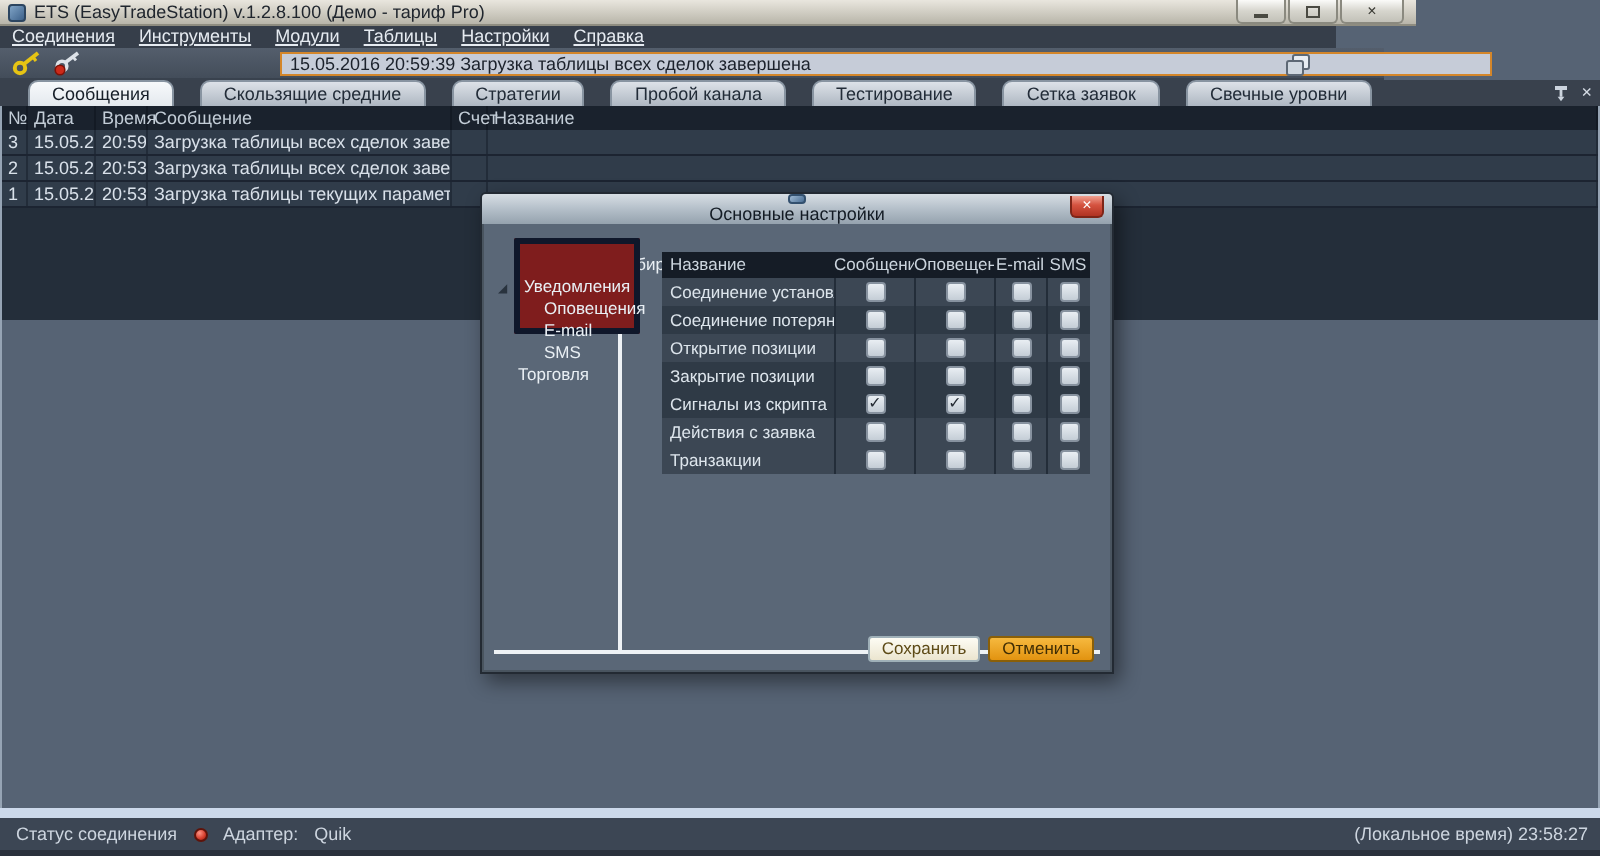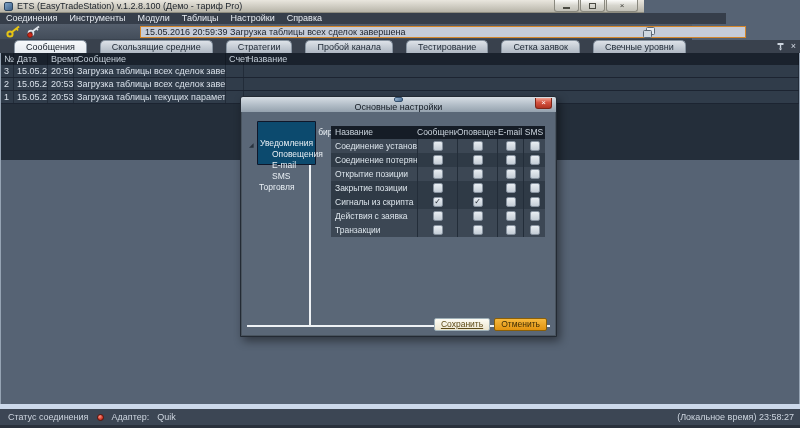--- a/index.html
+++ b/index.html
@@ -7,7 +7,7 @@
   .app{position:relative;width:800px;height:428px;overflow:hidden;background:#566374;font-size:9px;}
 
   
-  .titlebar{position:absolute;left:0;top:0;width:644px;height:13px;
+  .titlebar{position:absolute;left:0;top:0;width:708px;height:13px;
     background:linear-gradient(180deg,#e9e6de 0%,#d3d0c6 45%,#b8b5a9 100%);
     border-bottom:1px solid #8e8c80;display:flex;align-items:center;color:#1e242c;text-align:right;}
   .appicon{width:9px;height:9px;margin:0 4px 0 4px;border-radius:2px;

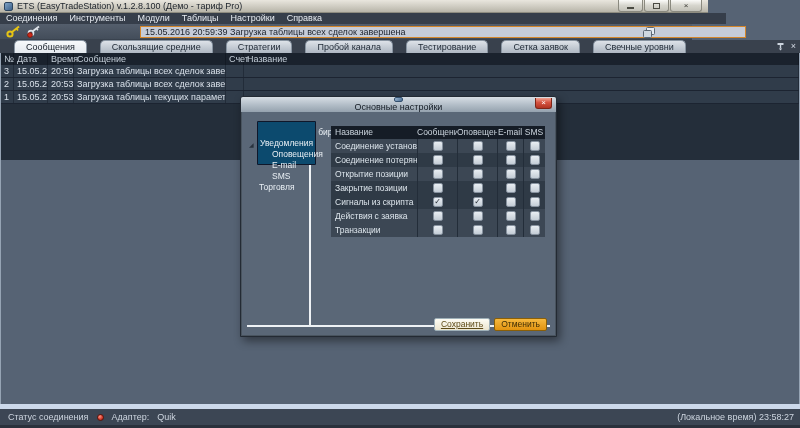--- a/index.html
+++ b/index.html
@@ -22,8 +22,8 @@
   .minbar{width:7px;height:2px;background:#4a4a42;margin-top:4px;}
 
   
-  .menubar{position:absolute;left:0;top:13px;width:726px;height:11px;background:#363e4a;
-    display:flex;align-items:center;color:#e6ebf1;}
+  .menubar{position:absolute;left:0;top:13px;width:668px;height:11px;background:#363e4a;
+    display:flex;align-items:center;color:#e6ebf1;text-decoration:underline;}
   .menu-item{padding:0 6px;font-size:9px;line-height:11px;white-space:nowrap;}
 
   

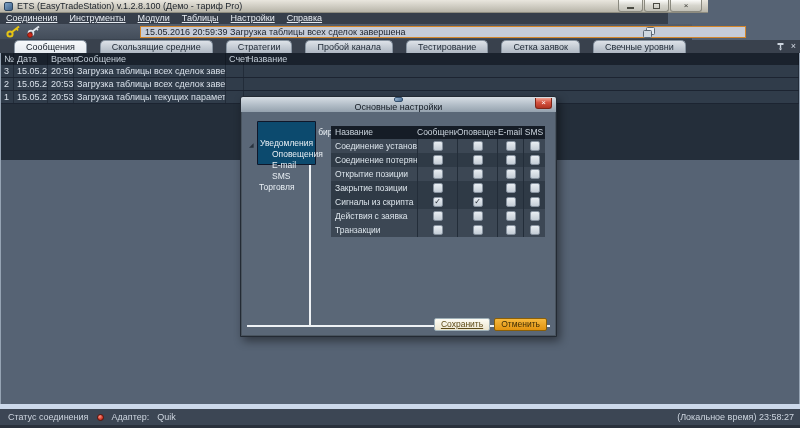--- a/index.html
+++ b/index.html
@@ -89,7 +89,7 @@
   .titem.child{padding-left:25px;}
   .titem .expander{position:absolute;left:2px;top:1px;font-size:6px;color:#29333e;
     font-family:"DejaVu Sans",sans-serif;}
-  .titem .sel{background:#0c4a6e;border:1px solid #0f172a;border-radius:1px;padding:16px 2px;margin-left:-2px;}
+  .titem .sel{background:#7f1d1d;border:3px solid #0f172a;border-radius:1px;padding:16px 2px;margin-left:-2px;}
   .dlg-main{flex:1;position:relative;}
   .stable{position:absolute;left:20px;top:2px;width:214px;}
   .shead,.srow{display:grid;grid-template-columns:86px 40px 40px 26px 22px;}

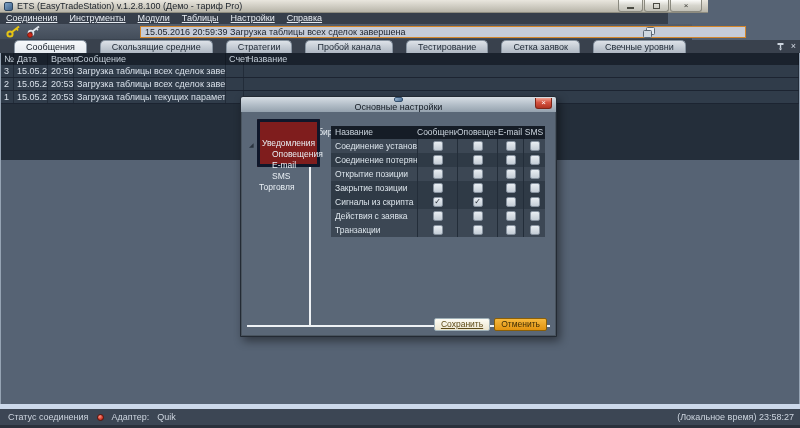--- a/index.html
+++ b/index.html
@@ -107,7 +107,7 @@
   .cb.checked::after{content:"✓";line-height:1;}
   .dlg-buttons{position:absolute;right:8px;bottom:4px;display:flex;gap:4px;}
   .dbtn{height:13px;font-size:8.5px;line-height:11px;padding:0 6px;border-radius:2px;white-space:nowrap;}
-  .dbtn.save{background:linear-gradient(180deg,#fdfcf4,#ebe5cf);border:1px solid #9fb0b8;color:#5d4a16;text-decoration:underline;}
+  .dbtn.save{background:linear-gradient(180deg,#fdfcf4,#ebe5cf);border:1px solid #9fb0b8;color:#5d4a16;}
   .dbtn.cancel{background:linear-gradient(180deg,#f6b93f,#e29310);border:1px solid #8a5f08;color:#3f2d04;}
 </style>
 </head>

